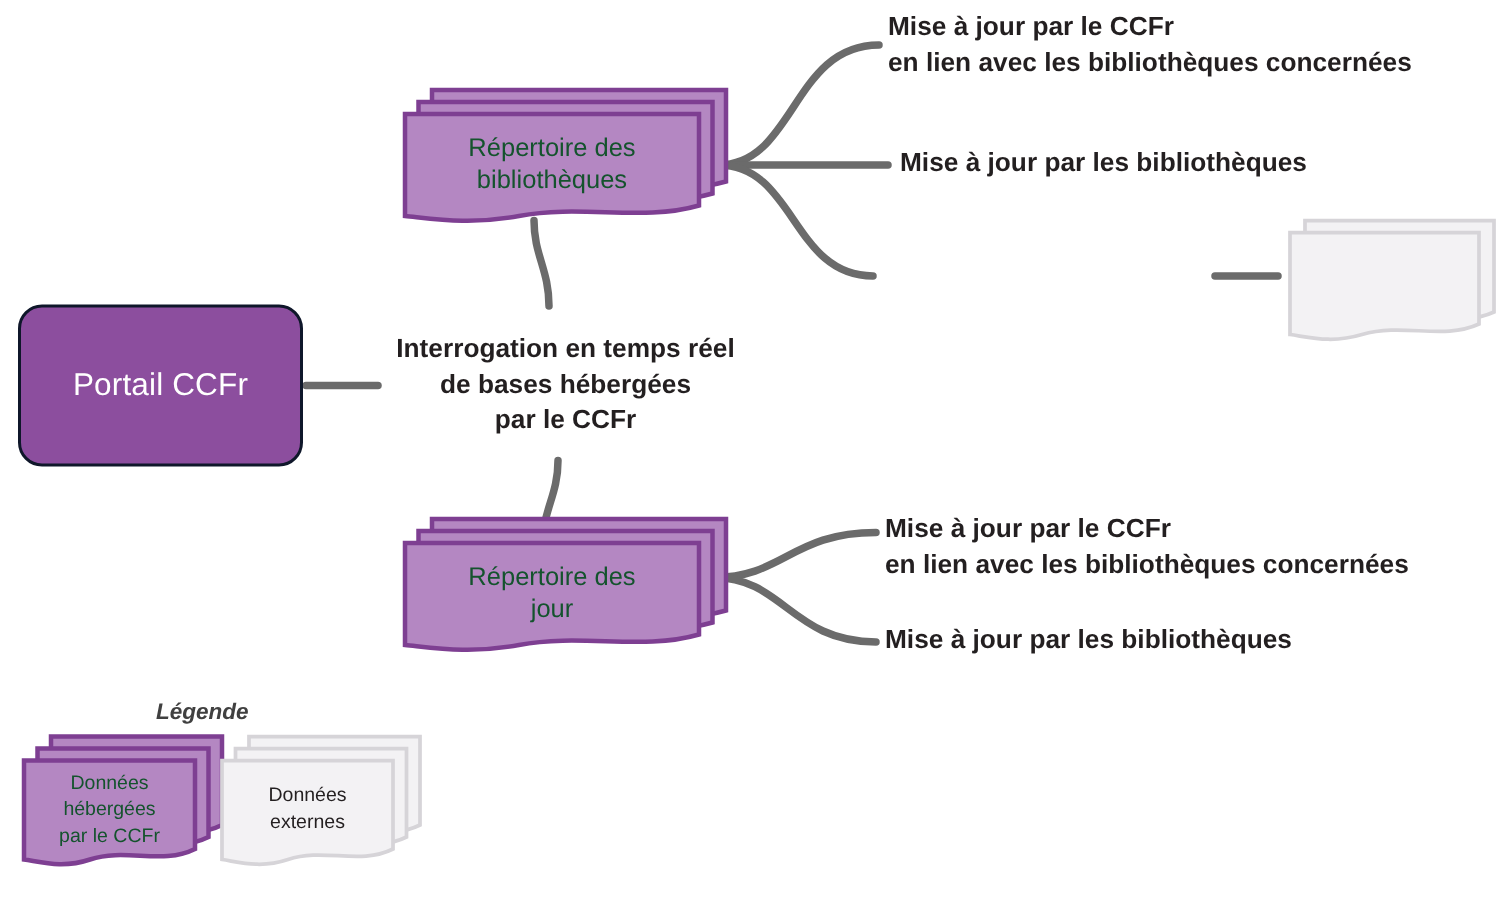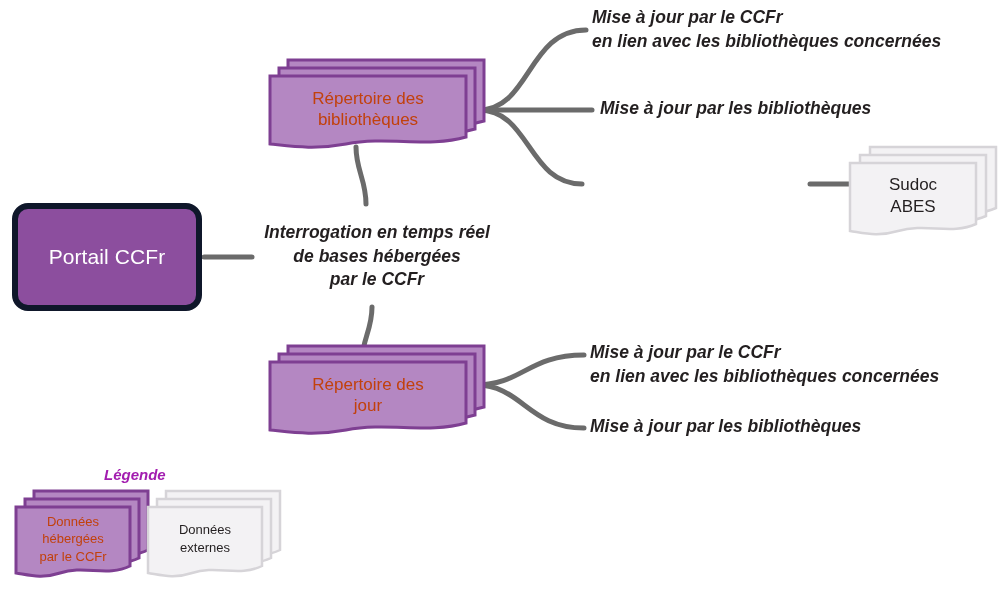--- a/index.html
+++ b/index.html
@@ -92,7 +92,6 @@
   
   .note {
     position: absolute;
-    font-style: italic;
     font-weight: bold;
     color: #231f20;
     font-size: 17.5px;

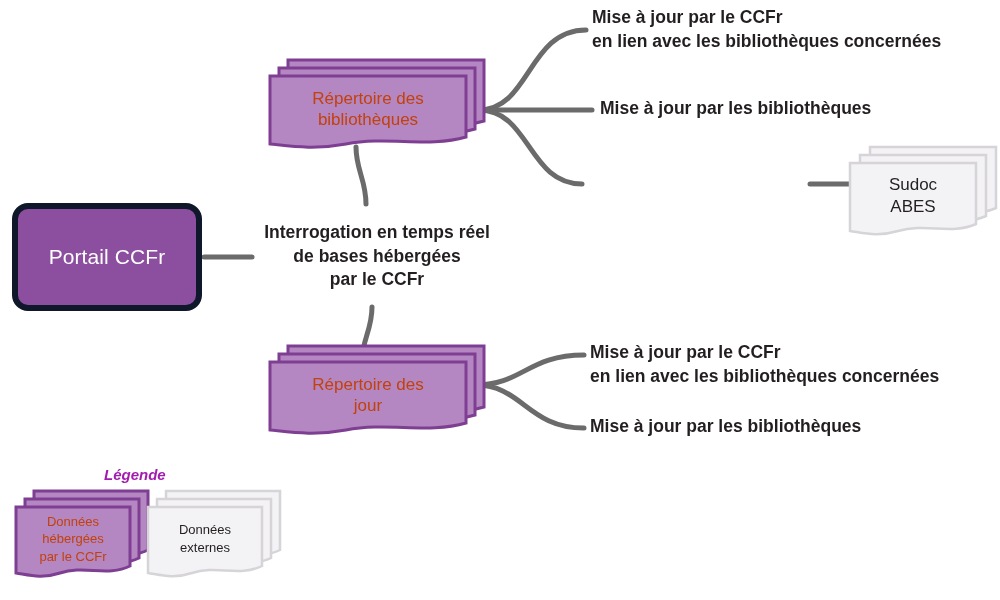--- a/index.html
+++ b/index.html
@@ -77,7 +77,7 @@
   }
 
   .purple-stack .label {
-    color: #c2410c;
+    color: #14532d;
     font-size: 17px;
     line-height: 1.25;
   }

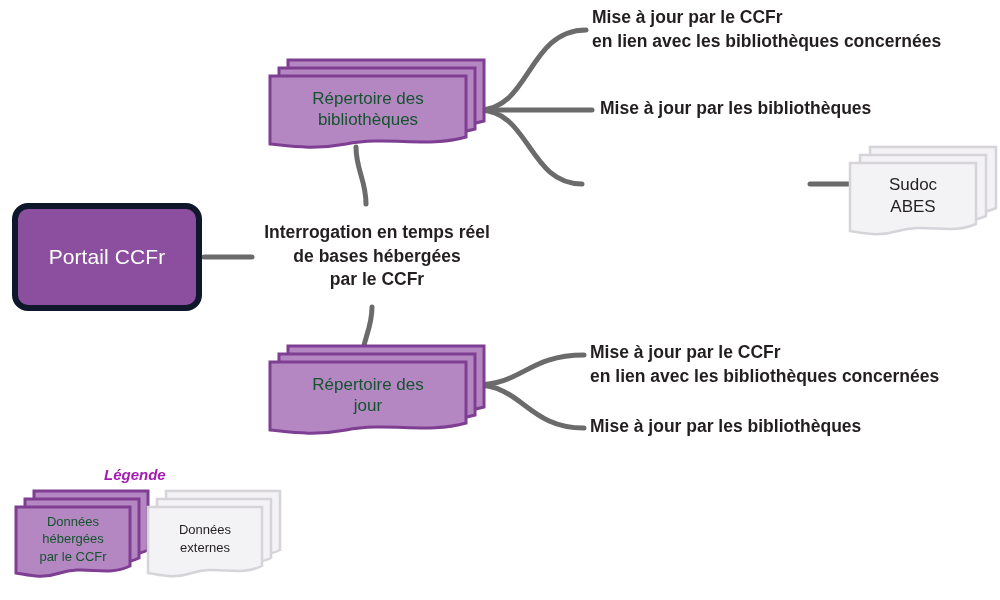--- a/index.html
+++ b/index.html
@@ -198,15 +198,6 @@
         <path d="M2,2 L128,2 L128,63 C104,74 78,62 50,70 C30,76 16,72 2,70 Z" fill="#f3f2f4" stroke="#d6d4d8" stroke-width="2.5"></path>
       </svg>
     </div>
-    <div class="card" style="left:0px; top:16px; width:130px; height:76px;">
-      <svg class="shape" viewBox="0 0 130 76" preserveAspectRatio="none">
-        <path d="M2,2 L128,2 L128,63 C104,74 78,62 50,70 C30,76 16,72 2,70 Z" fill="#f3f2f4" stroke="#d6d4d8" stroke-width="2.5"></path>
-      </svg>
-      <div class="label">
-        <span>Sudoc</span>
-        <span>ABES</span>
-      </div>
-    </div>
   </div>
 
   <div class="note center" style="left:247px; top:221px; width:260px;text-align:center;">Interrogation en temps réel

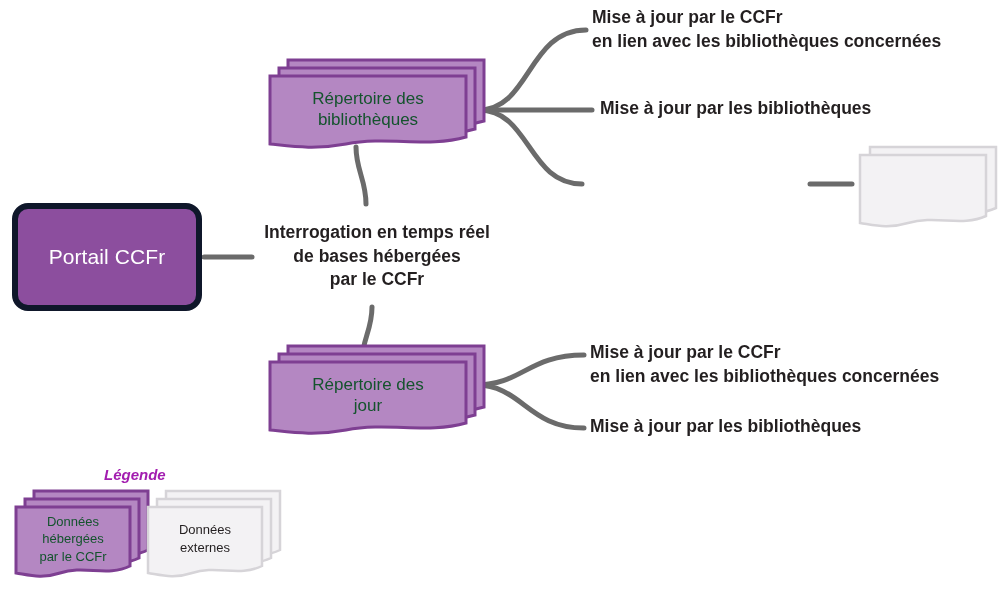--- a/index.html
+++ b/index.html
@@ -34,7 +34,7 @@
     width: 190px;
     height: 108px;
     background: #8c4e9e;
-    border: 6px solid #0f172a;
+    border: 2px solid #0f172a;
     border-radius: 16px;
     box-sizing: border-box;
     display: flex;

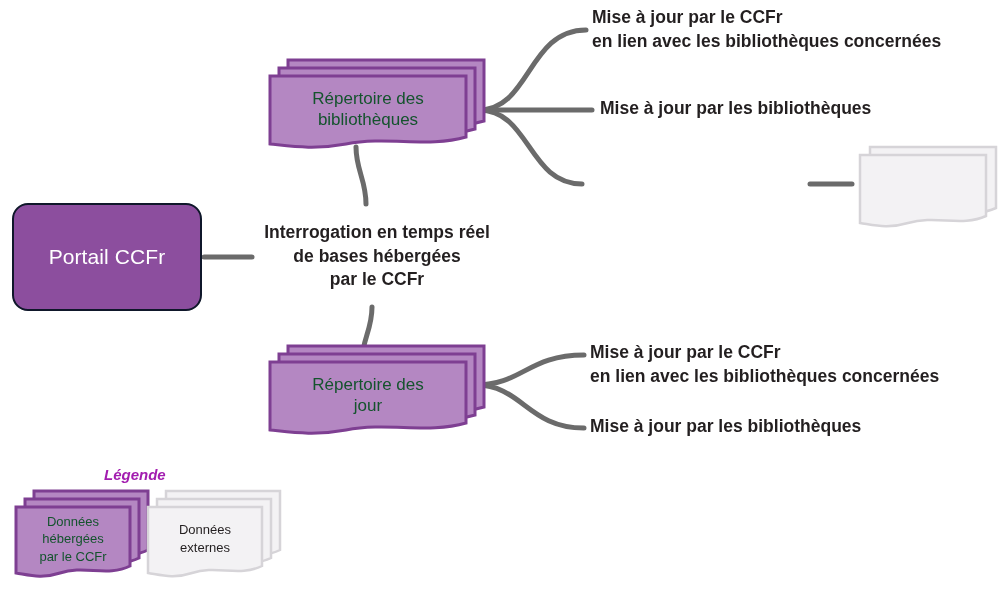--- a/index.html
+++ b/index.html
@@ -108,7 +108,7 @@
     font-style: italic;
     font-weight: bold;
     font-size: 15px;
-    color: #a21caf;
+    color: #404040;
   }
 </style>
 </head>

